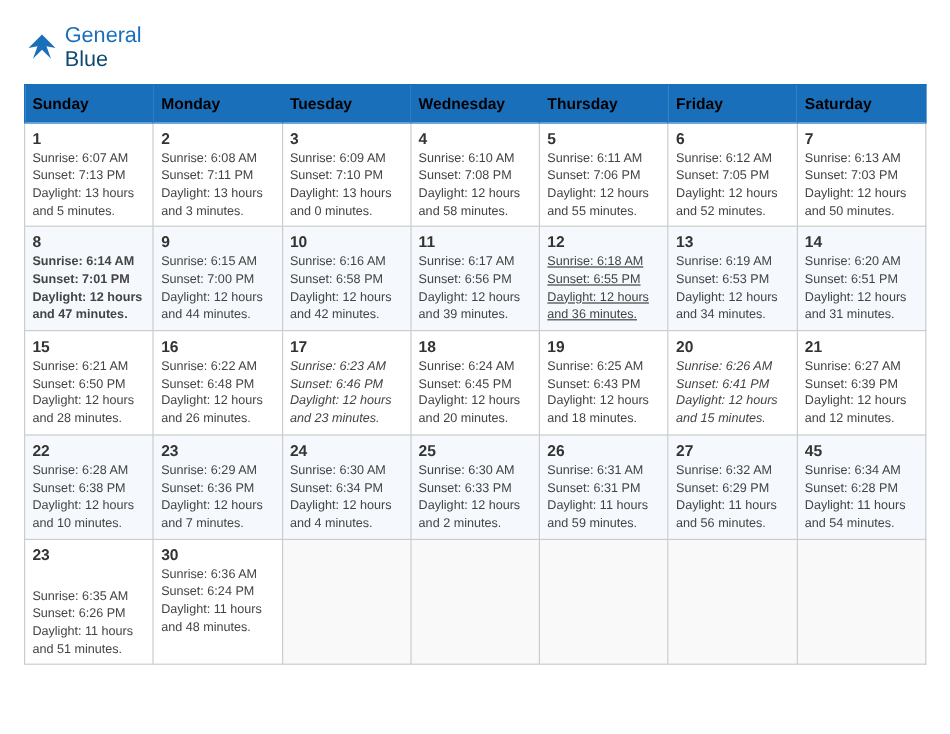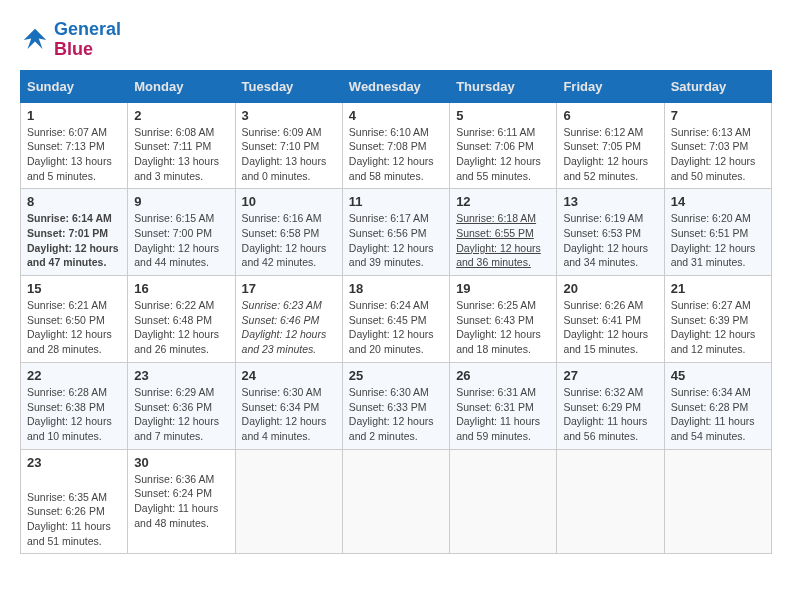--- a/index.html
+++ b/index.html
@@ -23,7 +23,7 @@
     }
     .logo-text {
       font-size: 18px;
-      font-weight: bold;
+      font-weight: normal;
       color: #333;
       line-height: 1.1;
     }

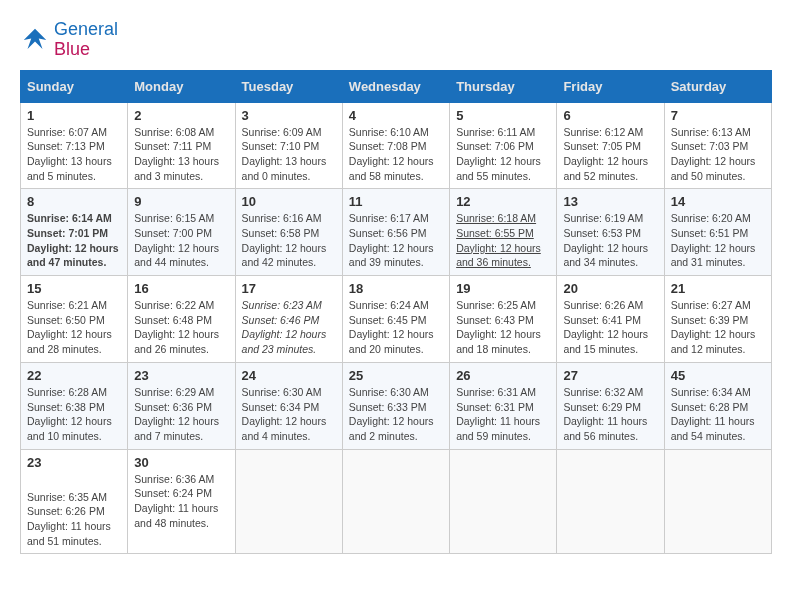--- a/index.html
+++ b/index.html
@@ -97,7 +97,7 @@
     </svg>
     <div class="logo-text">
       <div><span>General</span></div>
-      <div style="color:#be185d;">Blue</div>
+      <div style="color:#0c4a6e;">Blue</div>
     </div>
   </div>
   <div class="title-area">

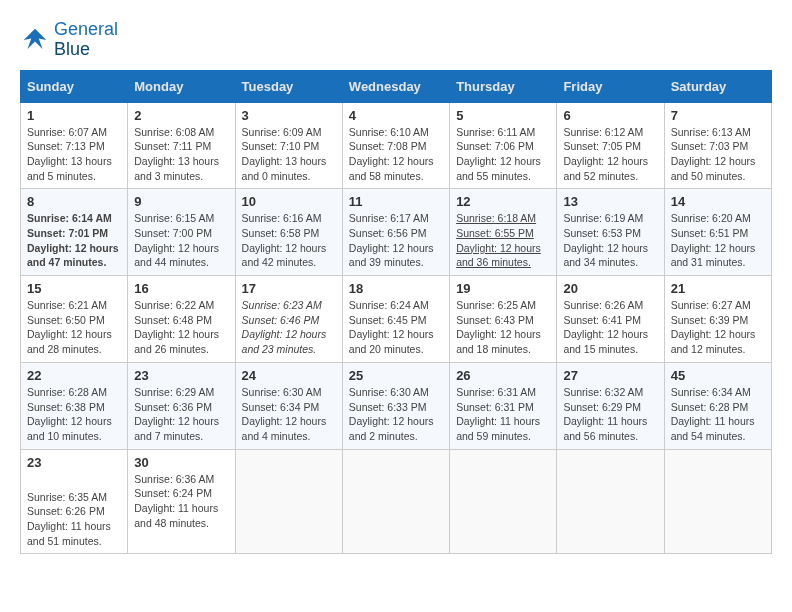--- a/index.html
+++ b/index.html
@@ -53,7 +53,7 @@
     }
     thead th {
       background-color: #1a6fbb;
-      color: #e5e5e5;
+      color: #000000;
       padding: 8px 6px;
       text-align: left;
       font-size: 13px;

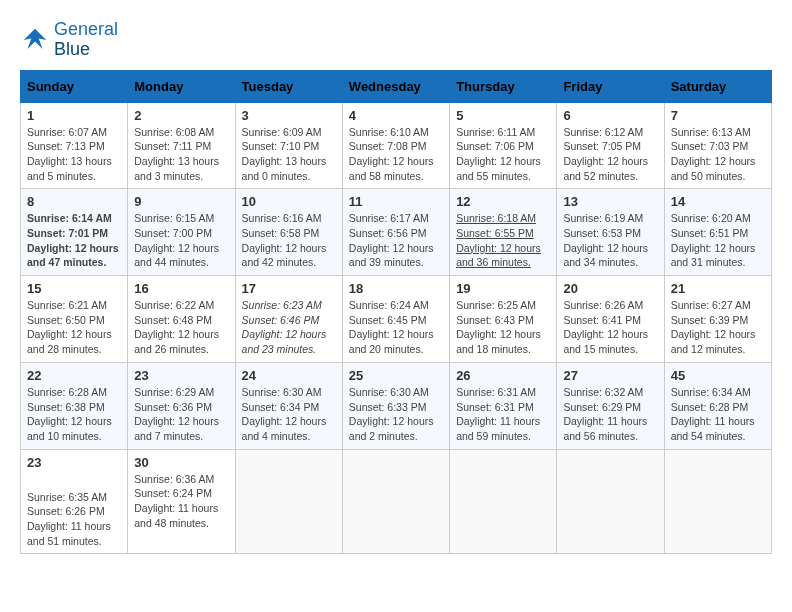--- a/index.html
+++ b/index.html
@@ -259,7 +259,7 @@
         </td>
         <td>
           <span class="day-num">20</span>
-          <div class="day-detail" style="white-space: pre-line;">Sunrise: 6:26 AM
+          <div class="day-detail" style="white-space: pre-line; font-style: italic;">Sunrise: 6:26 AM
 Sunset: 6:41 PM
 Daylight: 12 hours
 and 15 minutes.</div>

